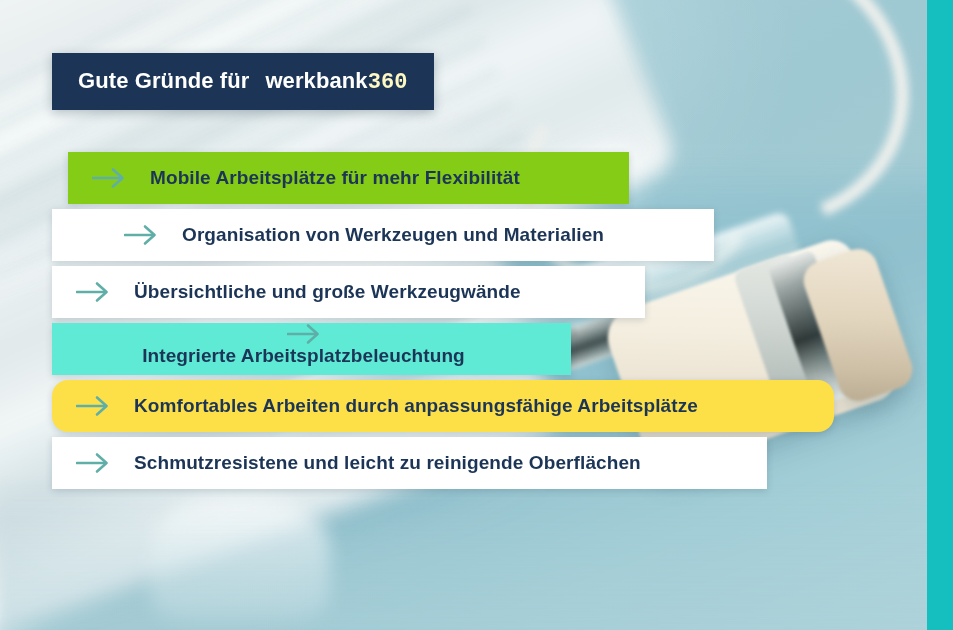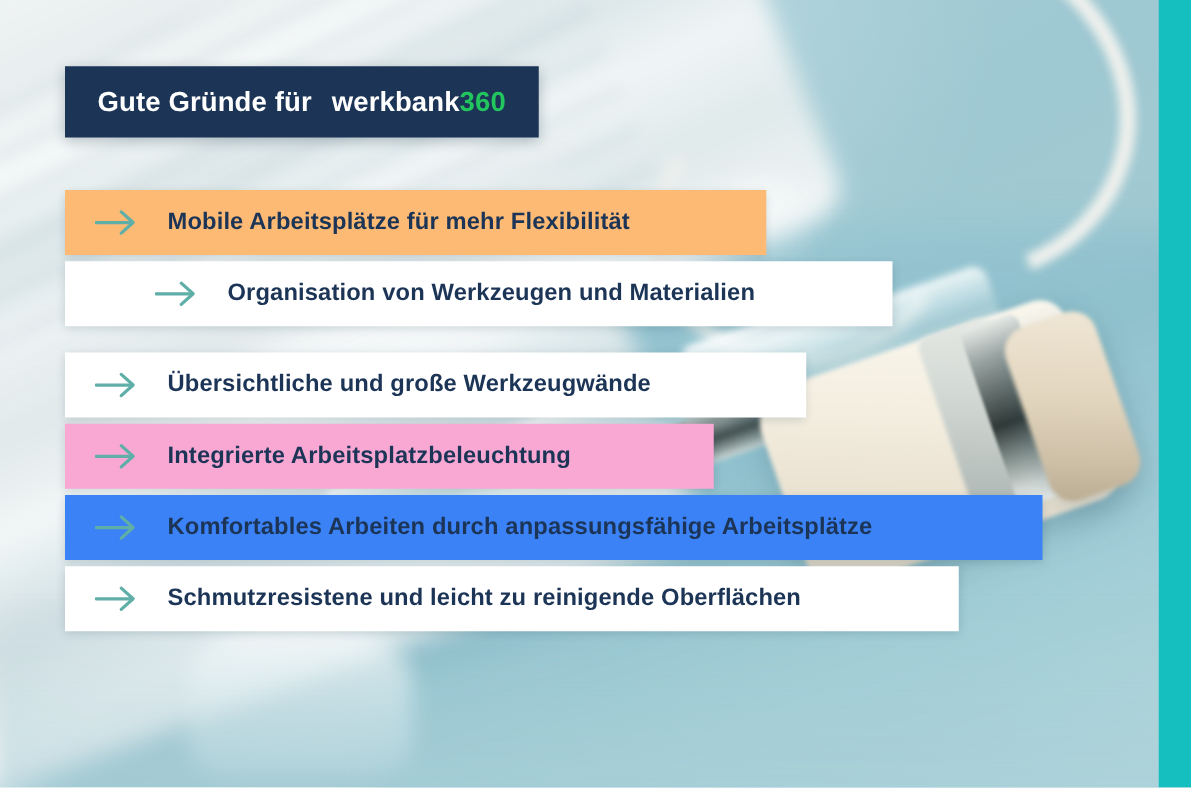--- a/index.html
+++ b/index.html
@@ -309,7 +309,7 @@
 
   <div class="header-ribbon" style="background: rgb(28, 53, 87); color: rgb(255, 255, 255);">
     <div class="header-text">
-      <span>Gute Gründe für</span><span class="header-brand">werkbank</span><span class="header-360" style="color: #22c55e;">360</span>
+      <span>Gute Gründe für</span><span class="header-brand">werkbank</span><span class="header-360" style="color: #fef9c3; font-family: Liberation Mono, monospace;">360</span>
     </div>
   </div>
 

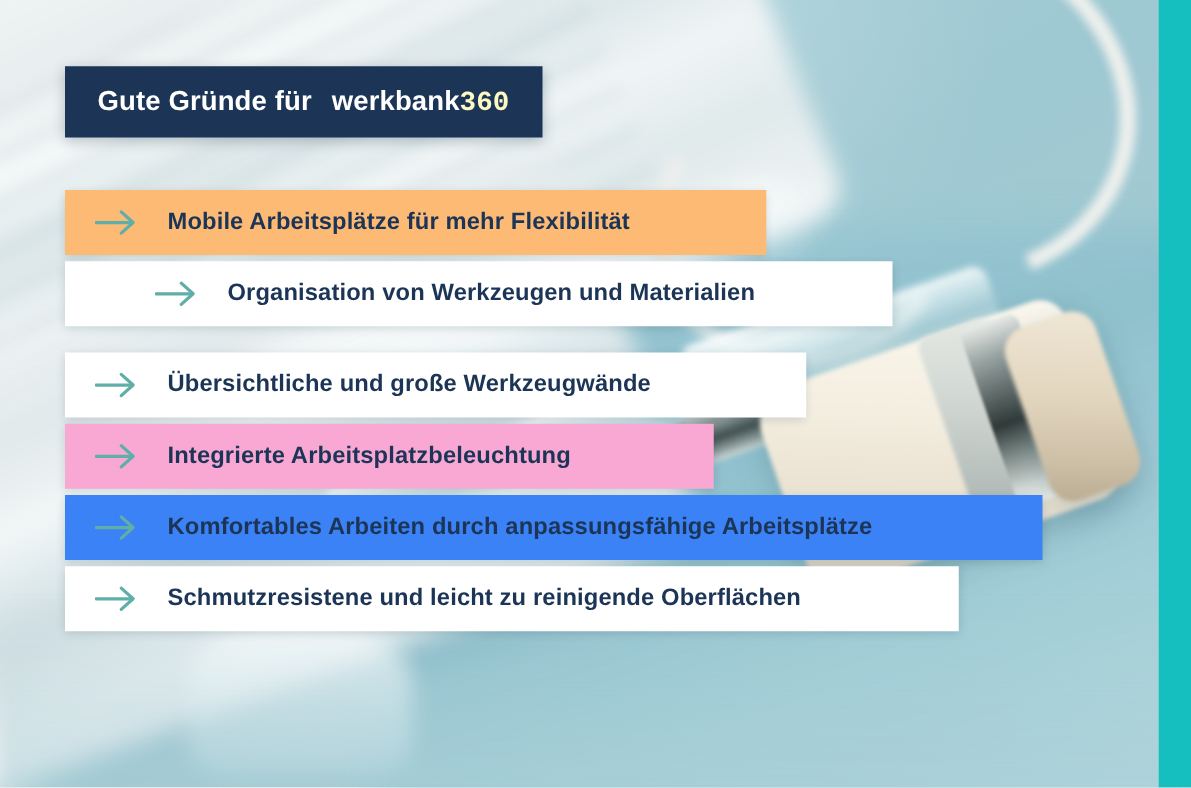--- a/index.html
+++ b/index.html
@@ -314,7 +314,7 @@
   </div>
 
   <div class="benefits">
-      <div class="benefit-row" style="width: 545px; background: #fdba74;">
+      <div class="benefit-row" style="width: 545px; background: #84cc16; margin-left: 16px;">
         <span class="arrow-cell">
           <svg width="34" height="22" viewBox="0 0 34 22" fill="none" aria-hidden="true">
             <path d="M1 11 H30" stroke="#5FAFA8" stroke-width="2.6" stroke-linecap="round"></path>

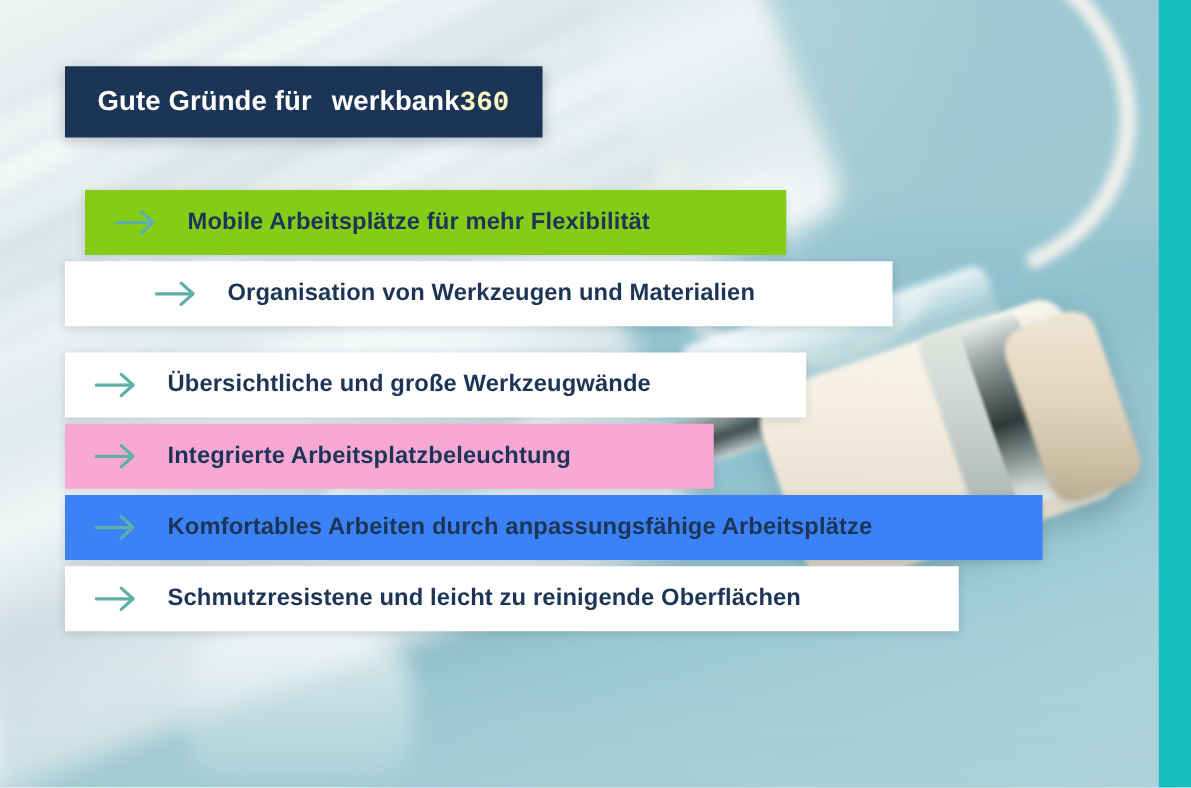--- a/index.html
+++ b/index.html
@@ -332,7 +332,7 @@
         </span>
         <span class="benefit-label" style="color: rgb(28, 53, 87);">Organisation von Werkzeugen und Materialien</span>
       </div>
-      <div class="benefit-row" style="width: 577px; background: rgb(255, 255, 255); margin-top: 16px;">
+      <div class="benefit-row" style="width: 577px; background: rgb(255, 255, 255);">
         <span class="arrow-cell">
           <svg width="34" height="22" viewBox="0 0 34 22" fill="none" aria-hidden="true">
             <path d="M1 11 H30" stroke="#5FAFA8" stroke-width="2.6" stroke-linecap="round"></path>

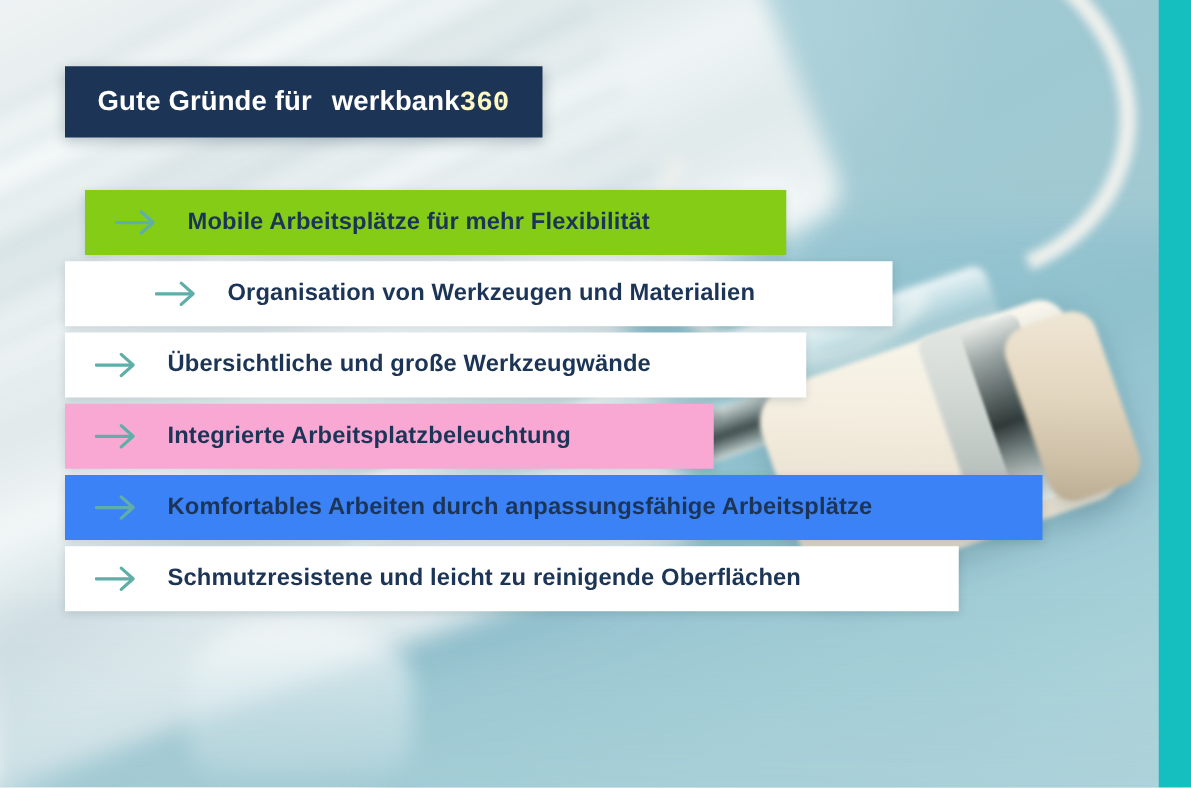--- a/index.html
+++ b/index.html
@@ -341,7 +341,7 @@
         </span>
         <span class="benefit-label" style="color: rgb(28, 53, 87);">Übersichtliche und große Werkzeugwände</span>
       </div>
-      <div class="benefit-row" style="width: 503px; background: #f9a8d4;">
+      <div class="benefit-row" style="width: 503px; background: #5eead4; flex-direction: column;">
         <span class="arrow-cell">
           <svg width="34" height="22" viewBox="0 0 34 22" fill="none" aria-hidden="true">
             <path d="M1 11 H30" stroke="#5FAFA8" stroke-width="2.6" stroke-linecap="round"></path>

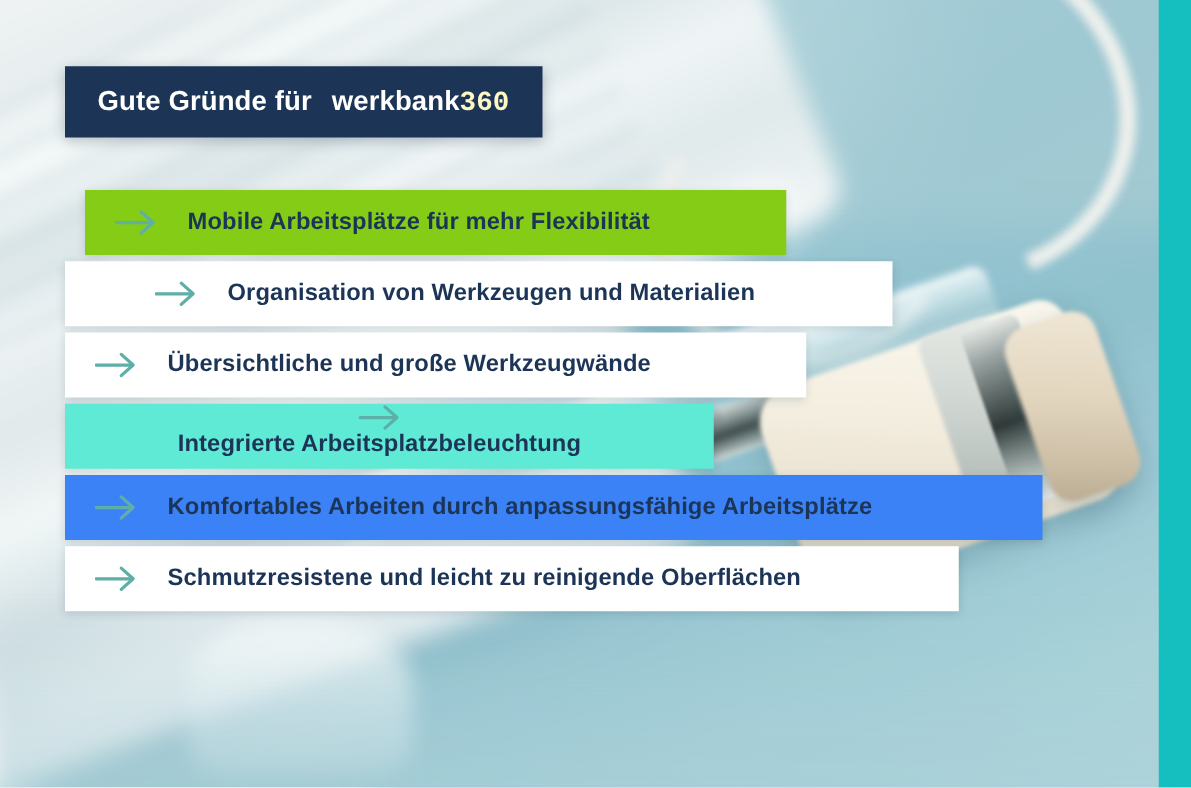--- a/index.html
+++ b/index.html
@@ -350,7 +350,7 @@
         </span>
         <span class="benefit-label" style="color: rgb(28, 53, 87);">Integrierte Arbeitsplatzbeleuchtung</span>
       </div>
-      <div class="benefit-row" style="width: 766px; background: #3b82f6;">
+      <div class="benefit-row" style="width: 766px; background: #fde047; border-radius: 16px;">
         <span class="arrow-cell">
           <svg width="34" height="22" viewBox="0 0 34 22" fill="none" aria-hidden="true">
             <path d="M1 11 H30" stroke="#5FAFA8" stroke-width="2.6" stroke-linecap="round"></path>

